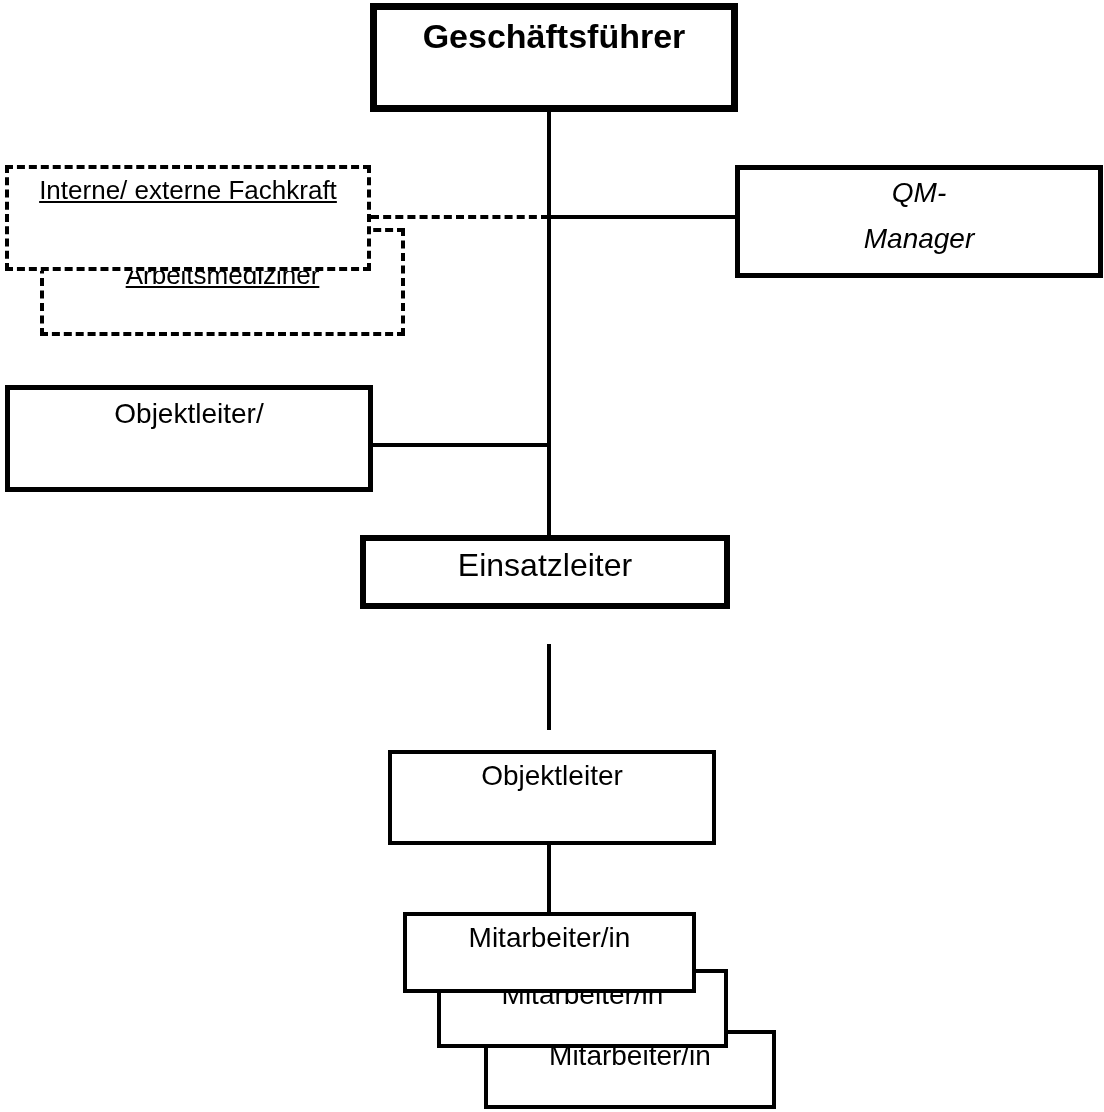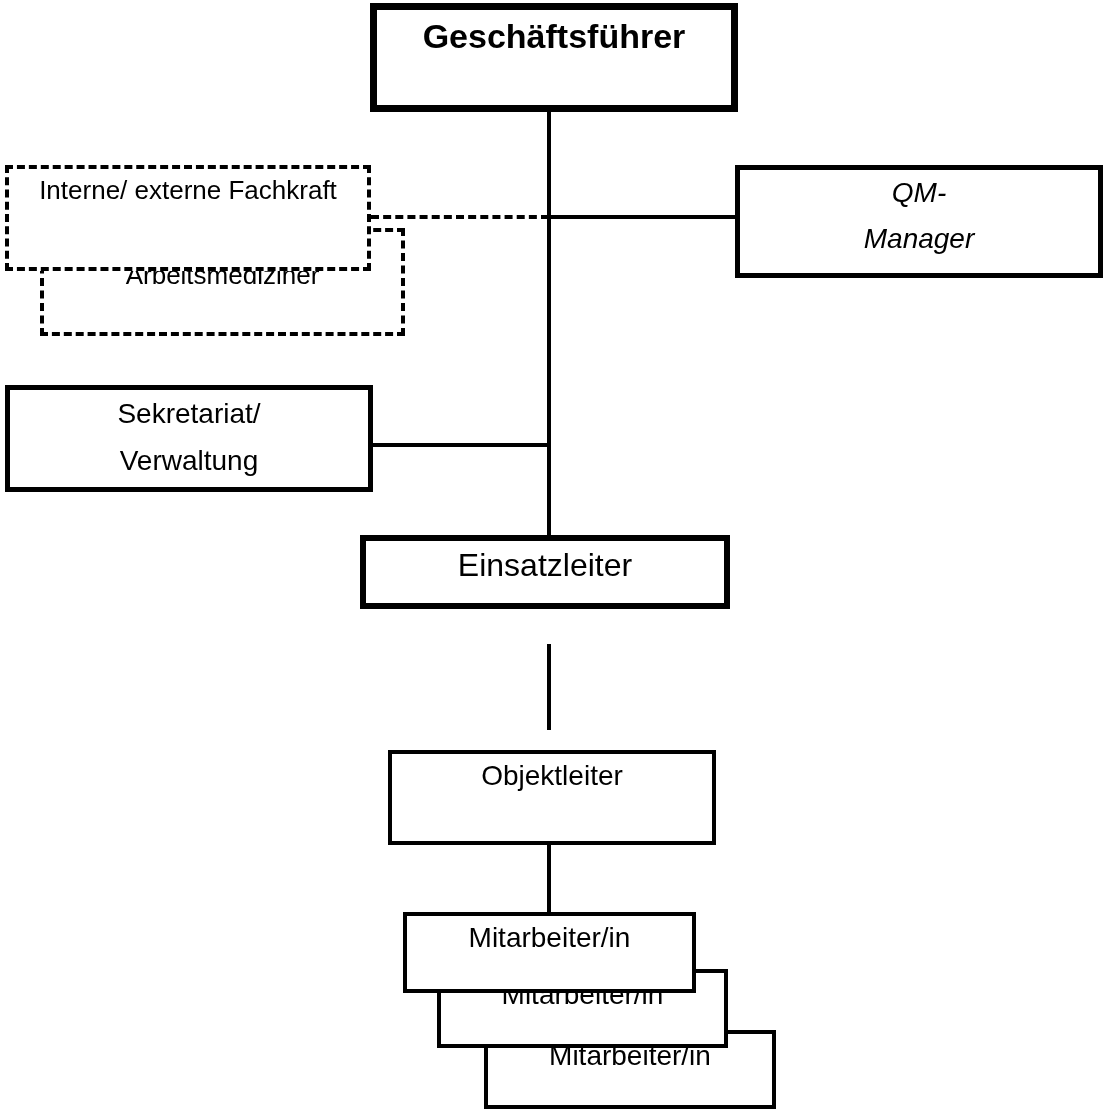--- a/index.html
+++ b/index.html
@@ -27,7 +27,7 @@
     text-align: center;
     line-height: 1.55;
   }
-  .node.dashed { border-style: dashed; }
+  .node.dashed { border-style: dashed; text-decoration: underline; }
   .conn {
     position: absolute;
     box-sizing: border-box;

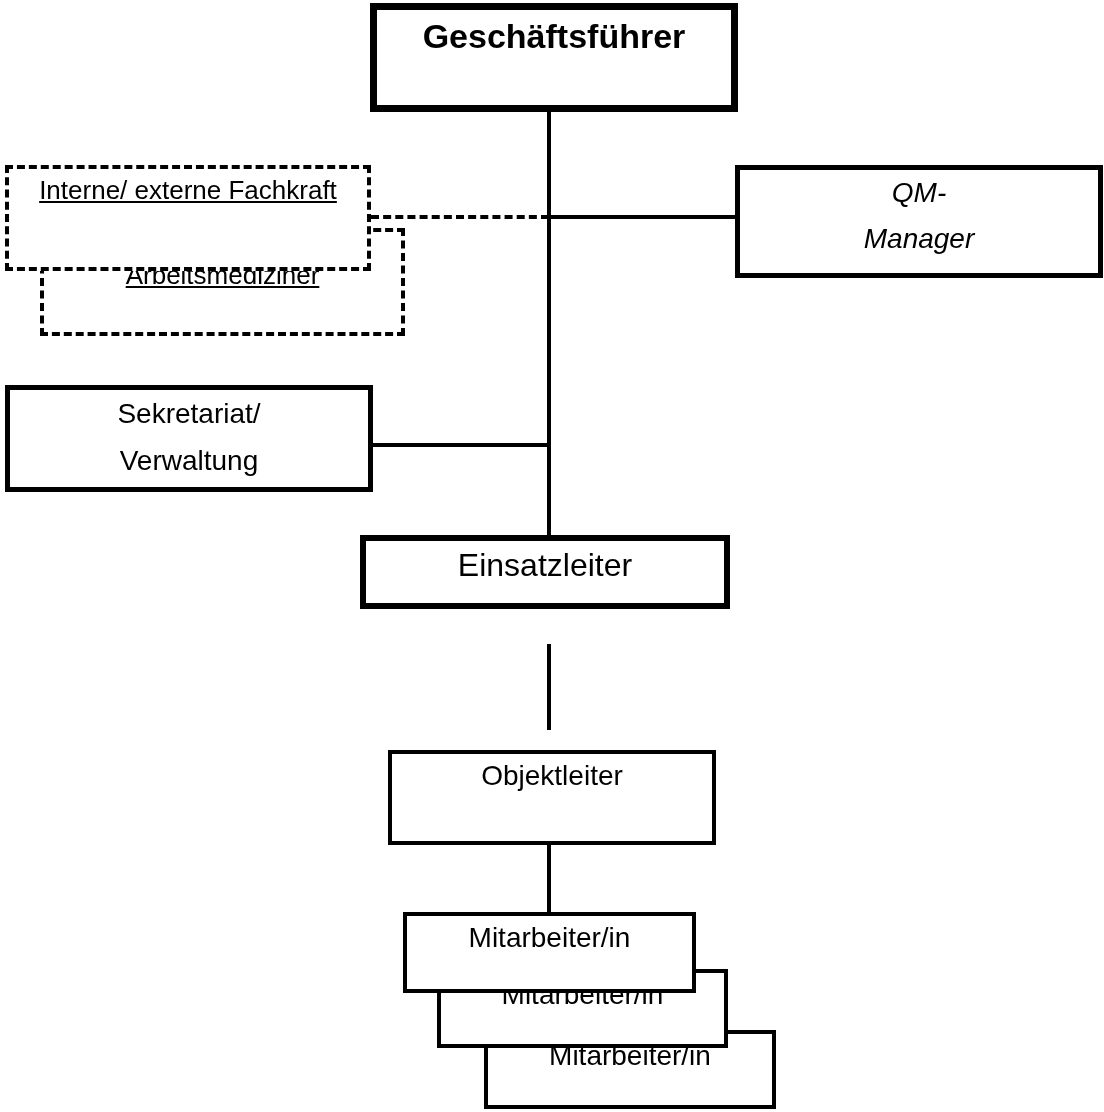--- a/index.html
+++ b/index.html
@@ -139,7 +139,7 @@
   </div>
 
   <div class="node" id="box-sek">
-    <span>Sekretariat/</span>
+    <span>Objektleiter/</span>
     <span>Verwaltung</span>
   </div>
 

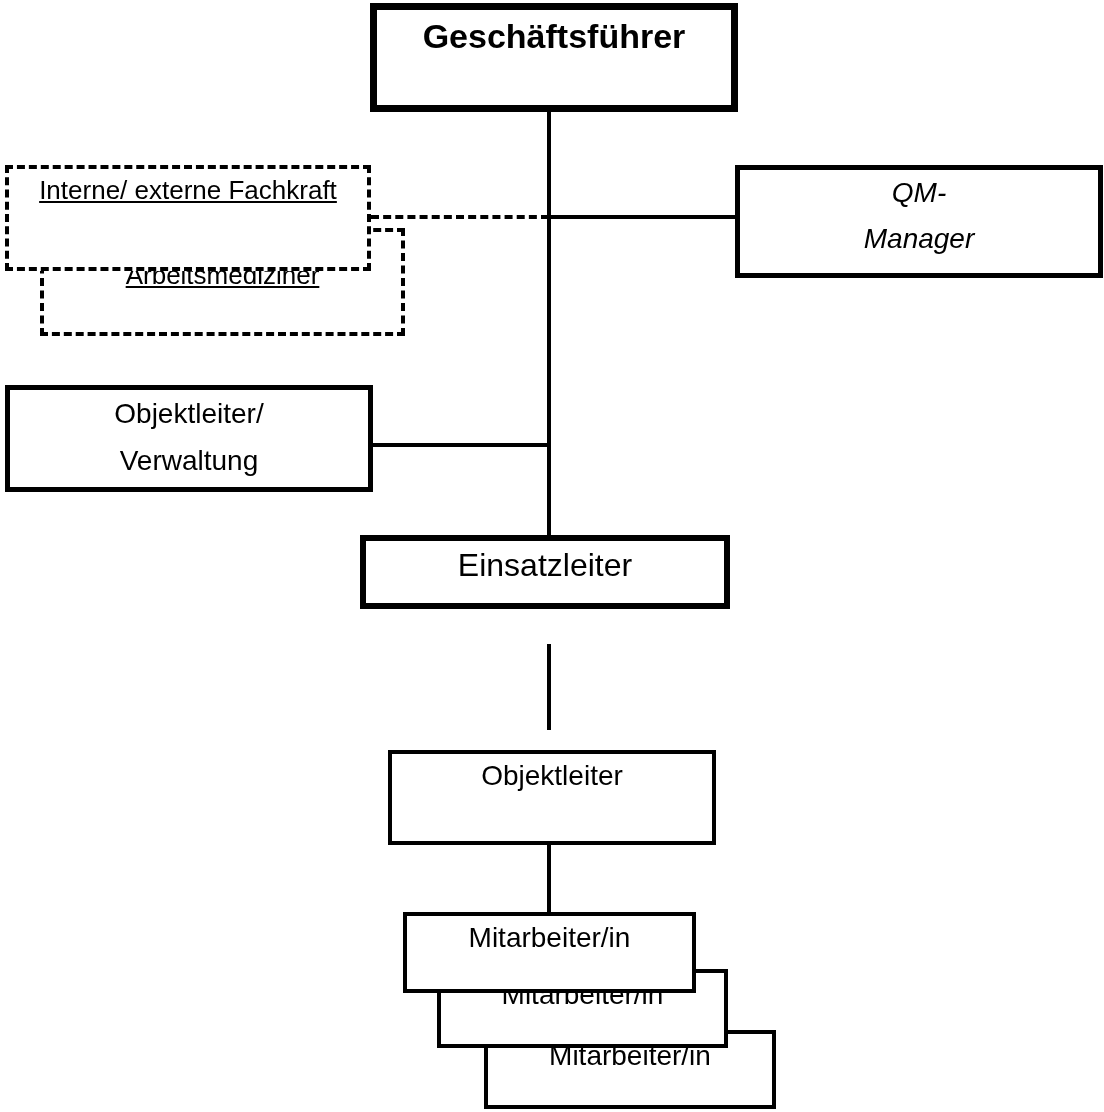--- a/index.html
+++ b/index.html
@@ -140,7 +140,6 @@
 
   <div class="node" id="box-sek">
     <span>Objektleiter/</span>
-    <span>Verwaltung</span>
   </div>
 
   <div class="node" id="box-einsatz">

